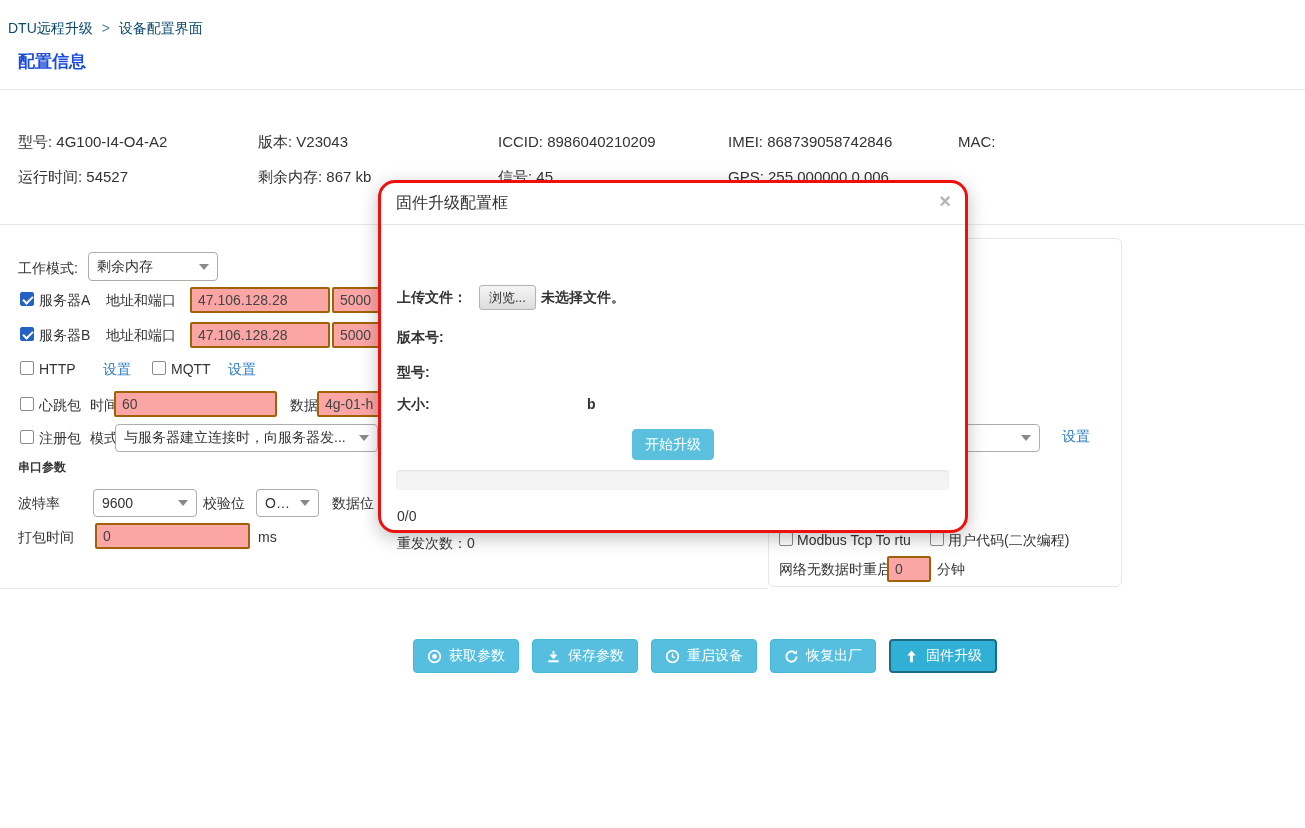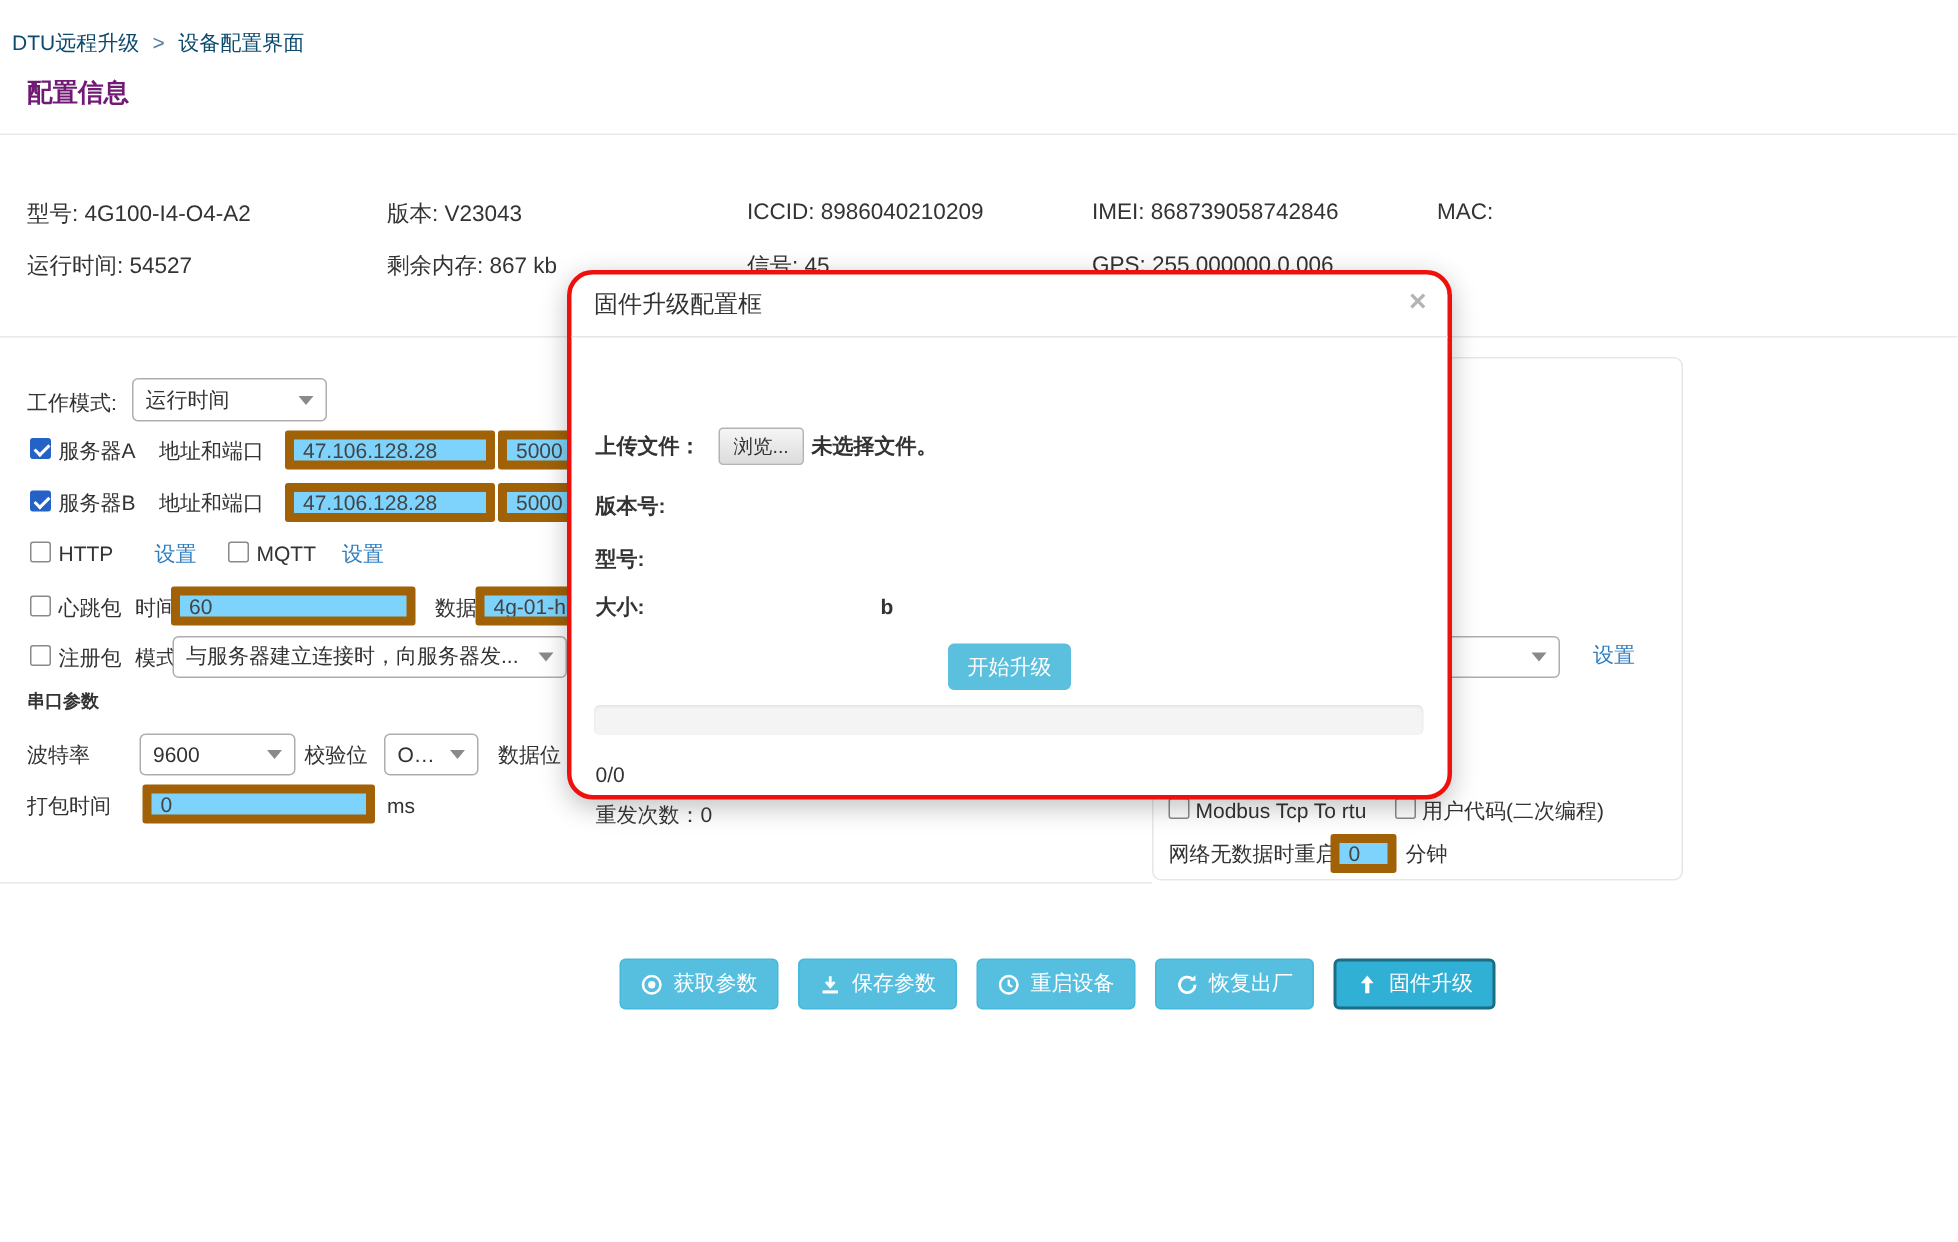--- a/index.html
+++ b/index.html
@@ -15,7 +15,7 @@
   .breadcrumb a { color:#0c4a6e; text-decoration:none; cursor:pointer; }
   .breadcrumb .sep { color:#5b7da0; margin:0 5px; }
 
-  .page-title { left:18px; top:50px; font-size:17px; font-weight:bold; color:#701a75; }
+  .page-title { left:18px; top:50px; font-size:17px; font-weight:bold; color:#1d4ed8; }
 
   
   .info { font-size:15px; color:#333; white-space:nowrap; }

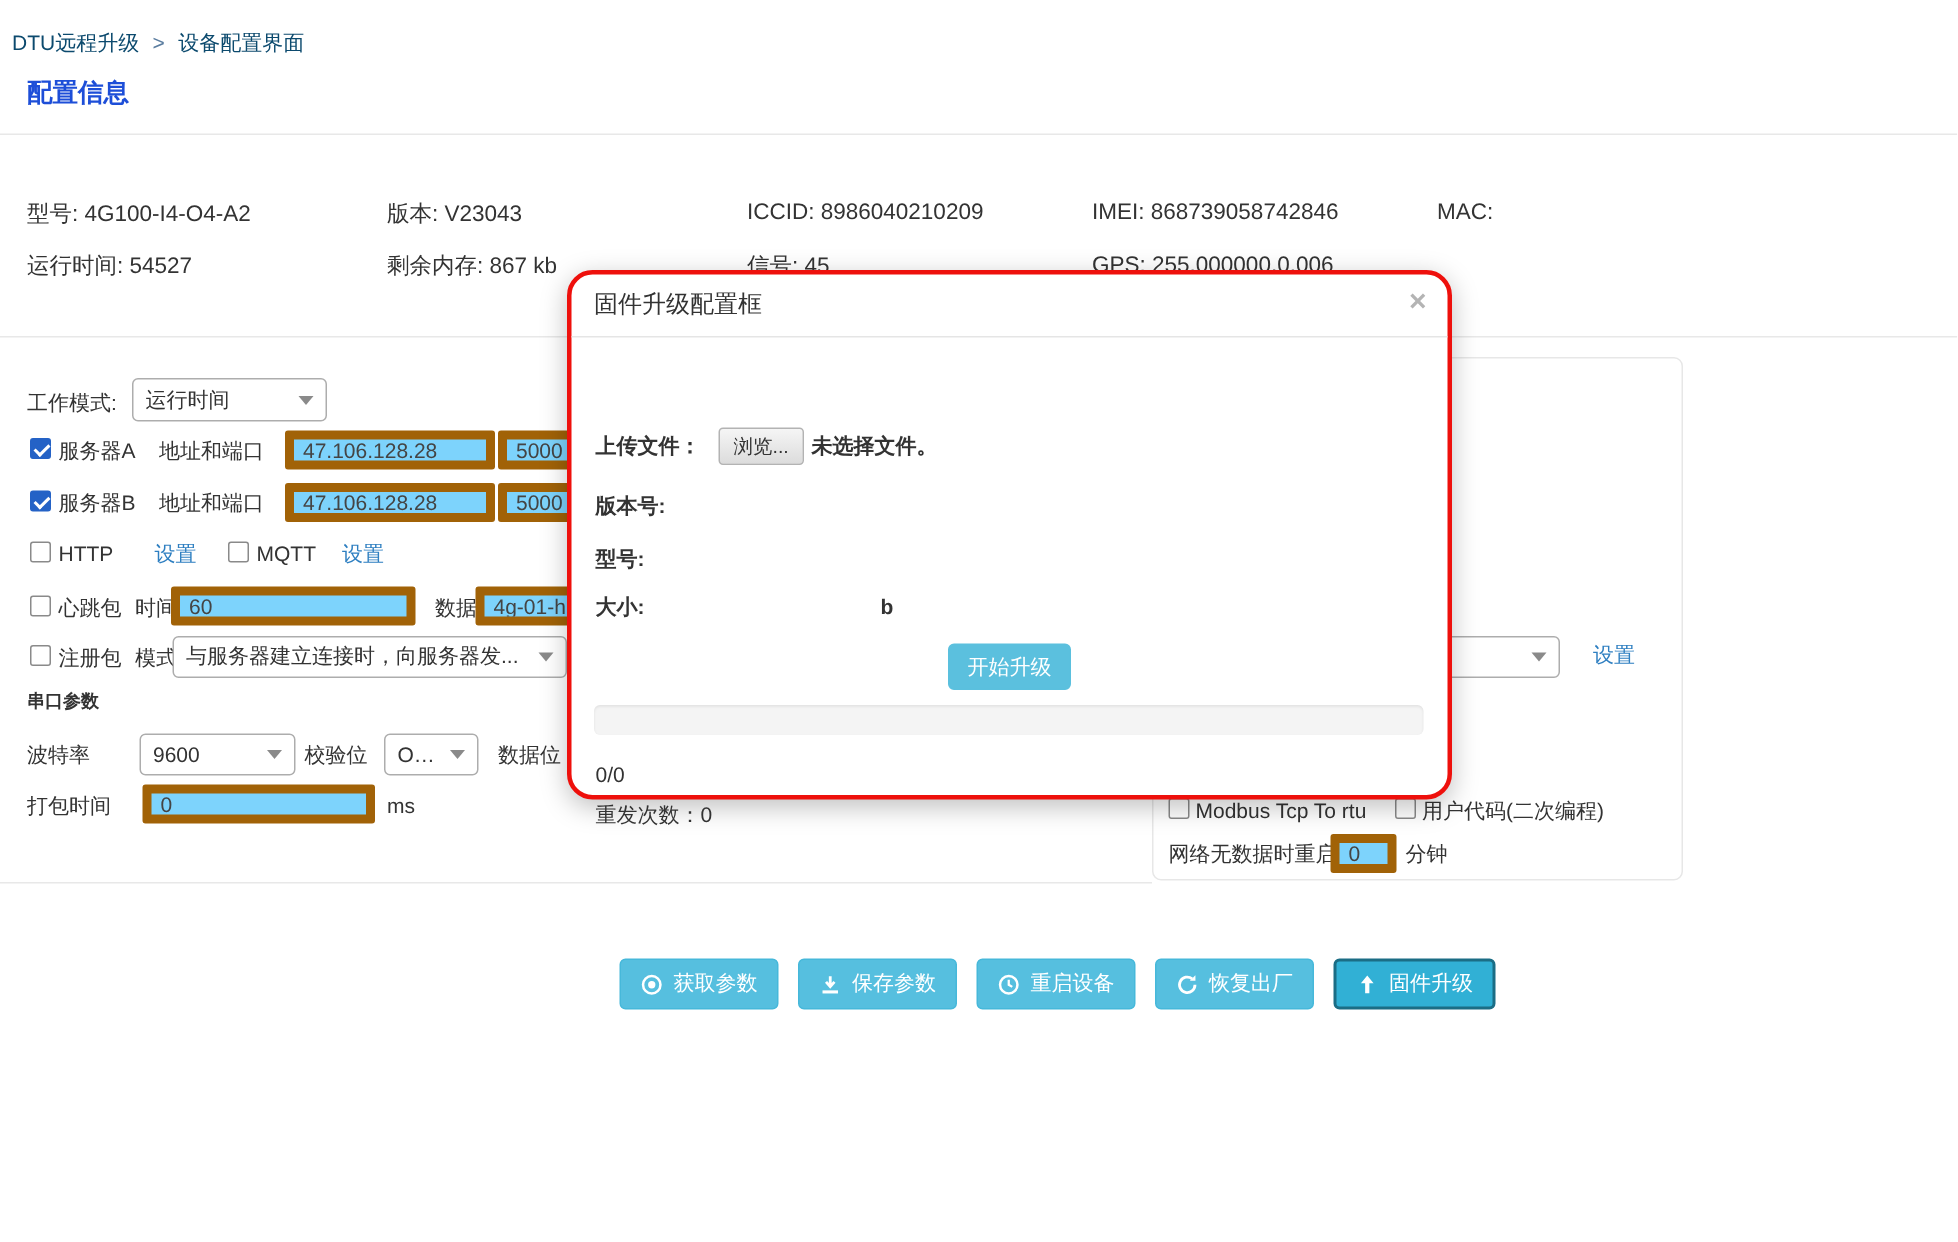--- a/index.html
+++ b/index.html
@@ -100,7 +100,7 @@
 
   <div class="abs lbl" style="left:18px;top:260px;">工作模式:</div>
   <div class="sel" style="left:88px;top:252px;width:130px;height:29px;">
-    <span class="sel-txt">运行时间</span>
+    <span class="sel-txt">剩余内存</span>
     <span class="caret"></span>
   </div>
 

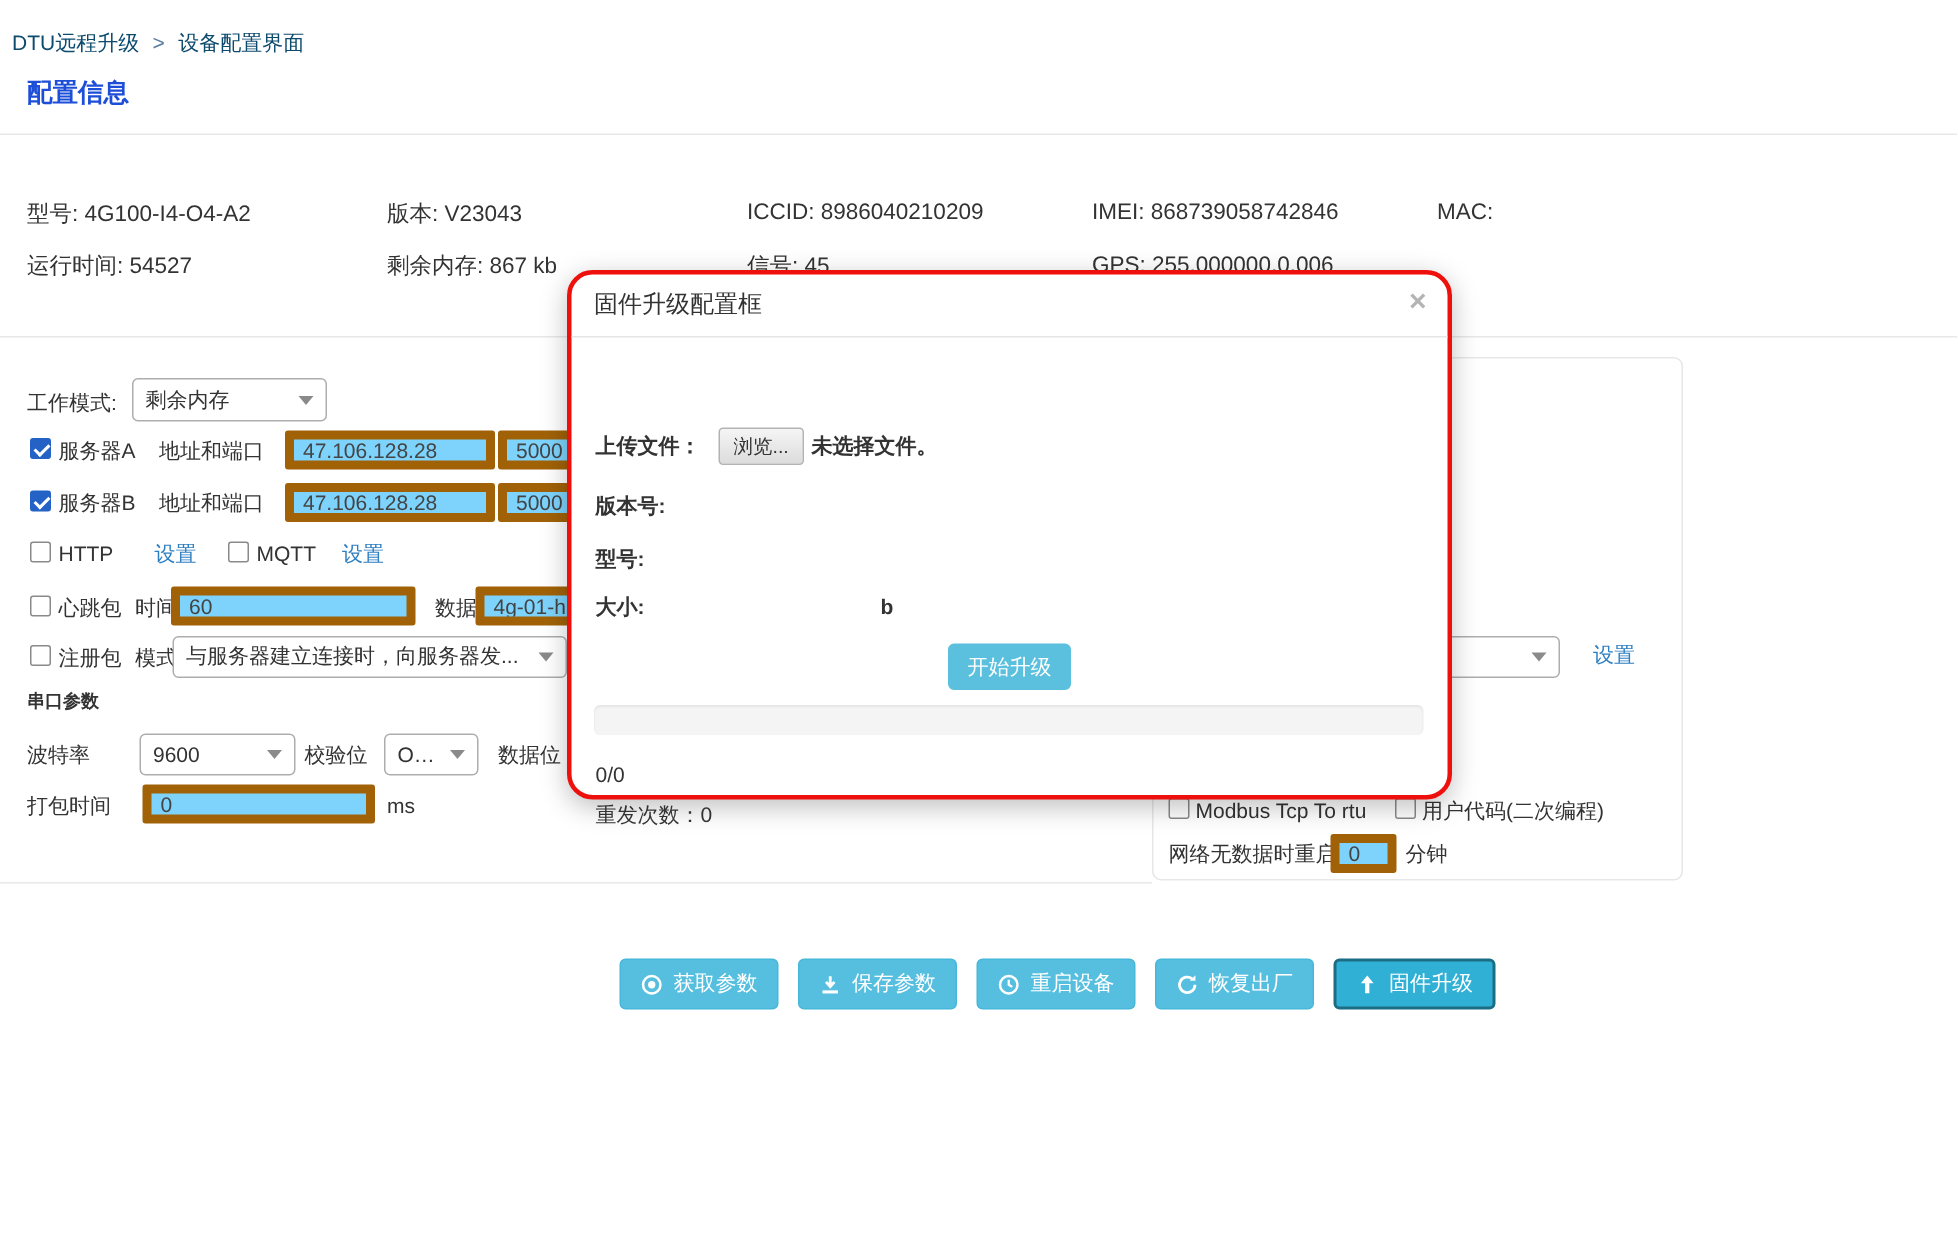--- a/index.html
+++ b/index.html
@@ -29,8 +29,8 @@
   .sel .sel-txt { overflow:hidden; text-overflow:ellipsis; white-space:nowrap; }
   .caret { width:0; height:0; border-left:5px solid transparent; border-right:5px solid transparent;
            border-top:6px solid #8a8a8a; margin-left:6px; flex:0 0 auto; }
-  .inp { position:absolute; border:6px solid #a16207; border-radius:2px; padding:0 6px;
-         font-size:14px; color:#444; font-family:"Liberation Sans","DejaVu Sans",sans-serif; background:#7dd3fc; }
+  .inp { position:absolute; border:2px solid #a16207; border-radius:2px; padding:0 6px;
+         font-size:14px; color:#444; font-family:"Liberation Sans","DejaVu Sans",sans-serif; background:#fca5a5; }
   .cb { position:absolute; width:14px; height:14px; border:1px solid #8a8a8a; border-radius:2px;
         background:#fff; cursor:pointer; }
   .cb.checked { background:#2462c6; border-color:#2462c6; }

